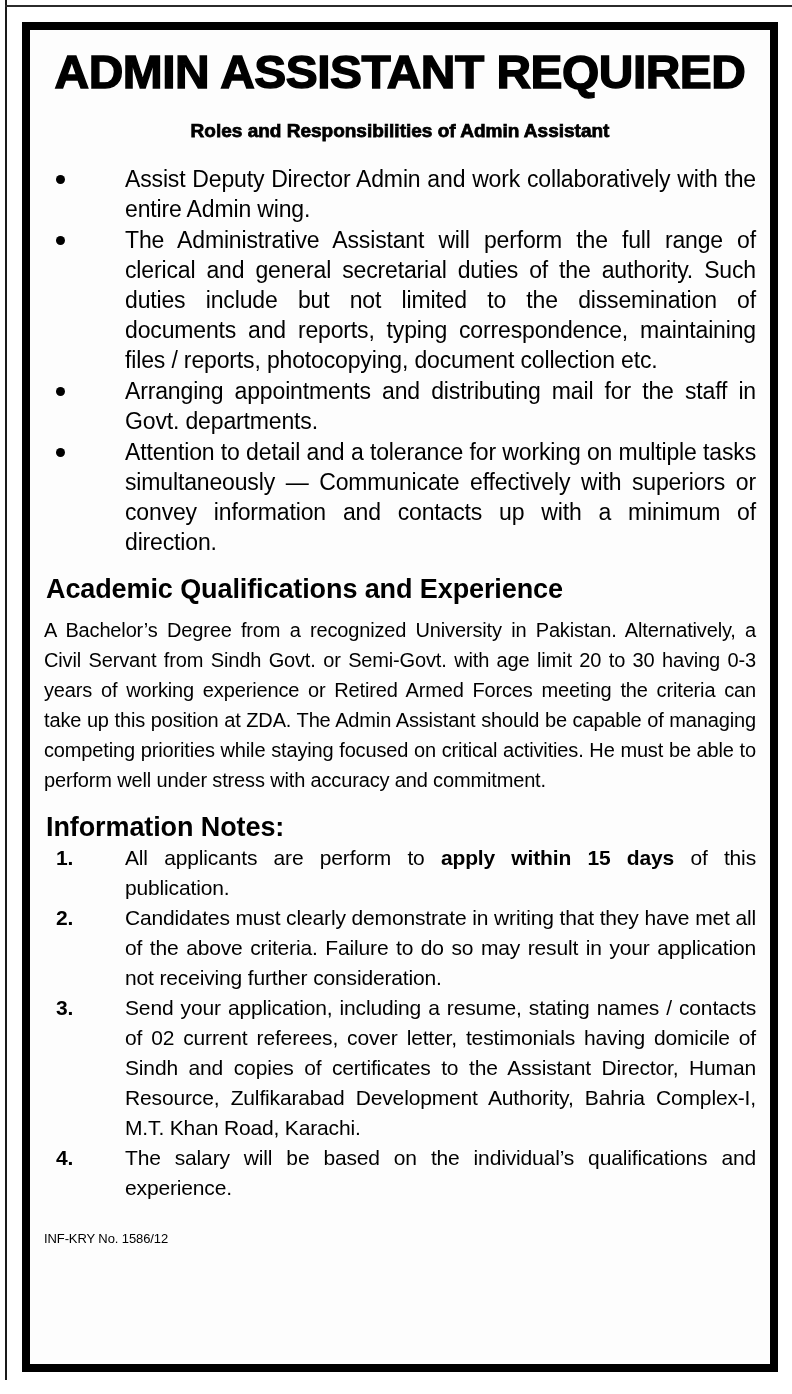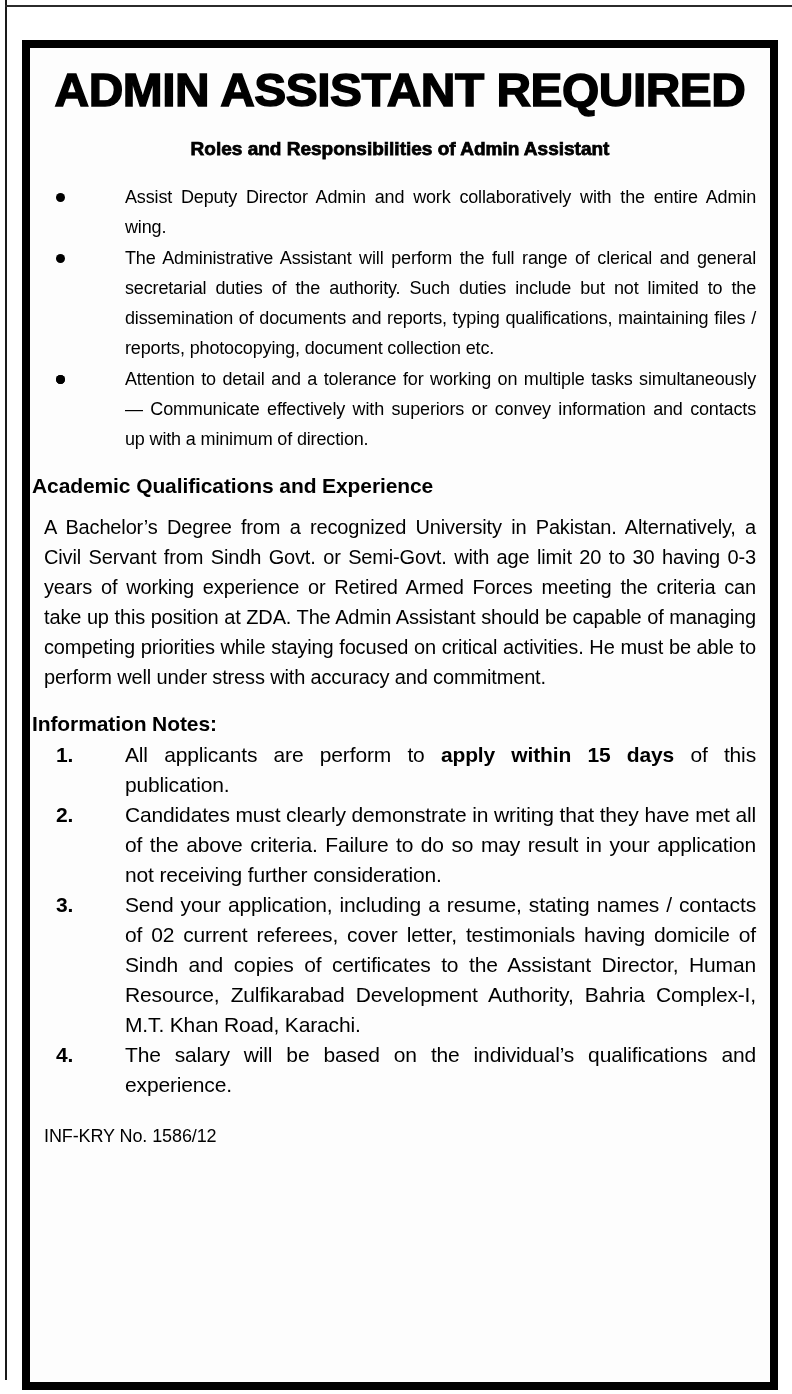--- a/index.html
+++ b/index.html
@@ -39,7 +39,7 @@
   .ad-frame {
     position: absolute;
     left: 22px;
-    top: 40px;
+    top: 22px;
     width: 756px;
     height: 1350px;
     box-sizing: border-box;

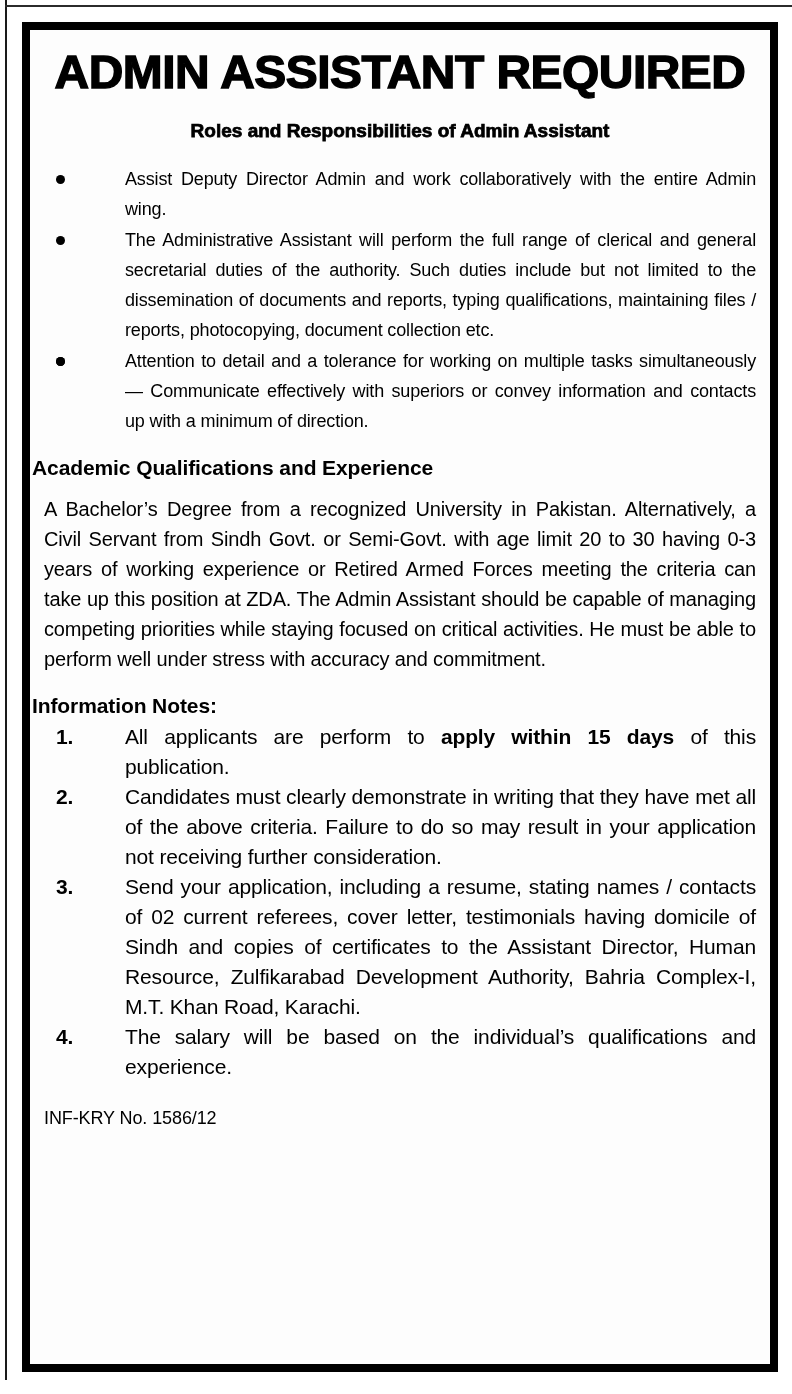--- a/index.html
+++ b/index.html
@@ -87,7 +87,7 @@
     position: relative;
     padding-left: 81px;
     margin-bottom: 1px;
-    font-size: 18px;
+    font-size: 23px;
     line-height: 30px;
     text-align: justify;
     text-justify: inter-word;

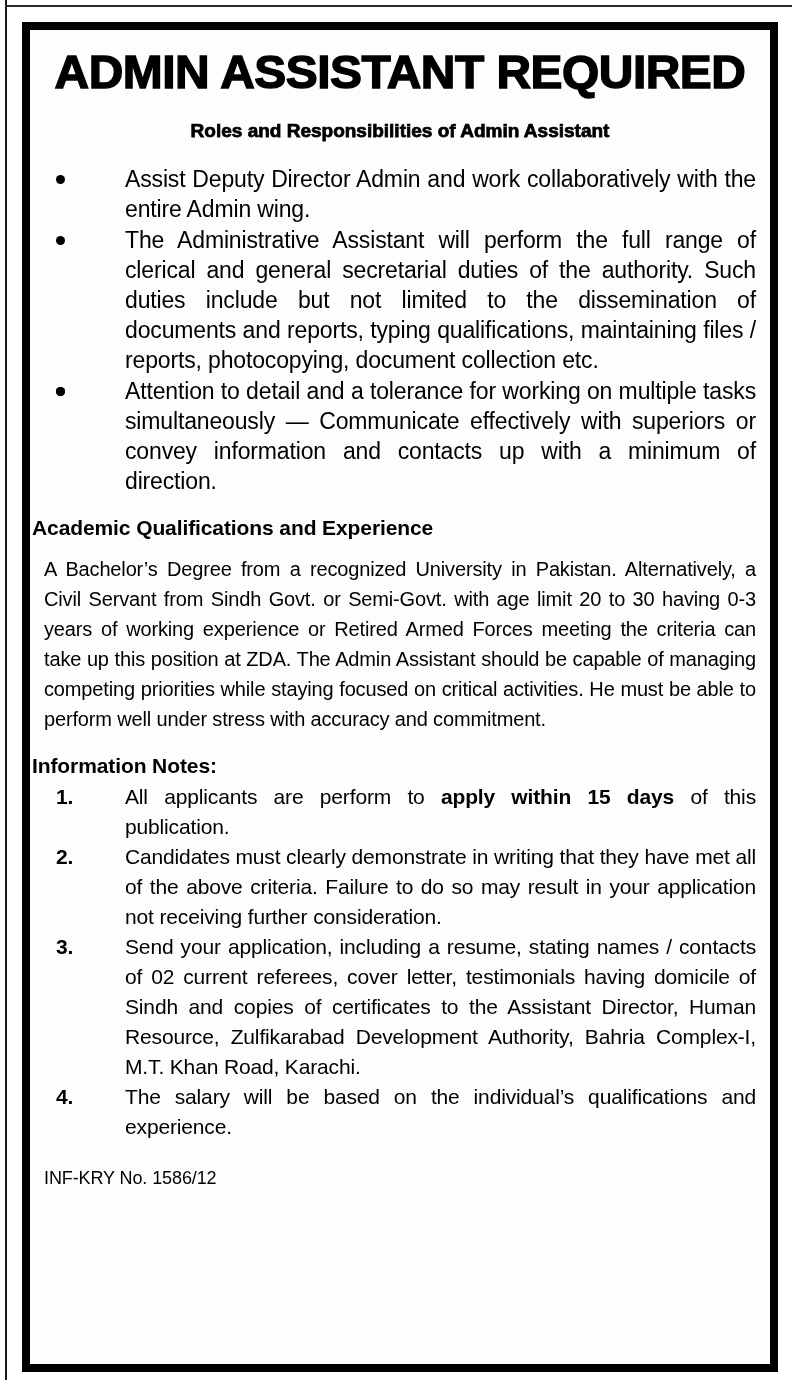--- a/index.html
+++ b/index.html
@@ -177,7 +177,7 @@
       </li>
       <li class="bullet-item">
         <span class="bullet-dot"></span>
-        <span class="bullet-text">The Administrative Assistant will perform the full range of clerical and general secretarial duties of the authority. Such duties include but not limited to the dissemination of documents and reports, typing qualifications, maintaining files / reports, photocopying, document collection etc.</span>
+        <span class="bullet-text">The Administrative Assistant will perform the full range of clerical and general secretarial duties of the authority. Such duties include but not limited to the dissemination of documents and reports, typing correspondence, maintaining files / reports, photocopying, document collection etc.</span>
       </li>
       <li class="bullet-item">
         <span class="bullet-dot"></span>

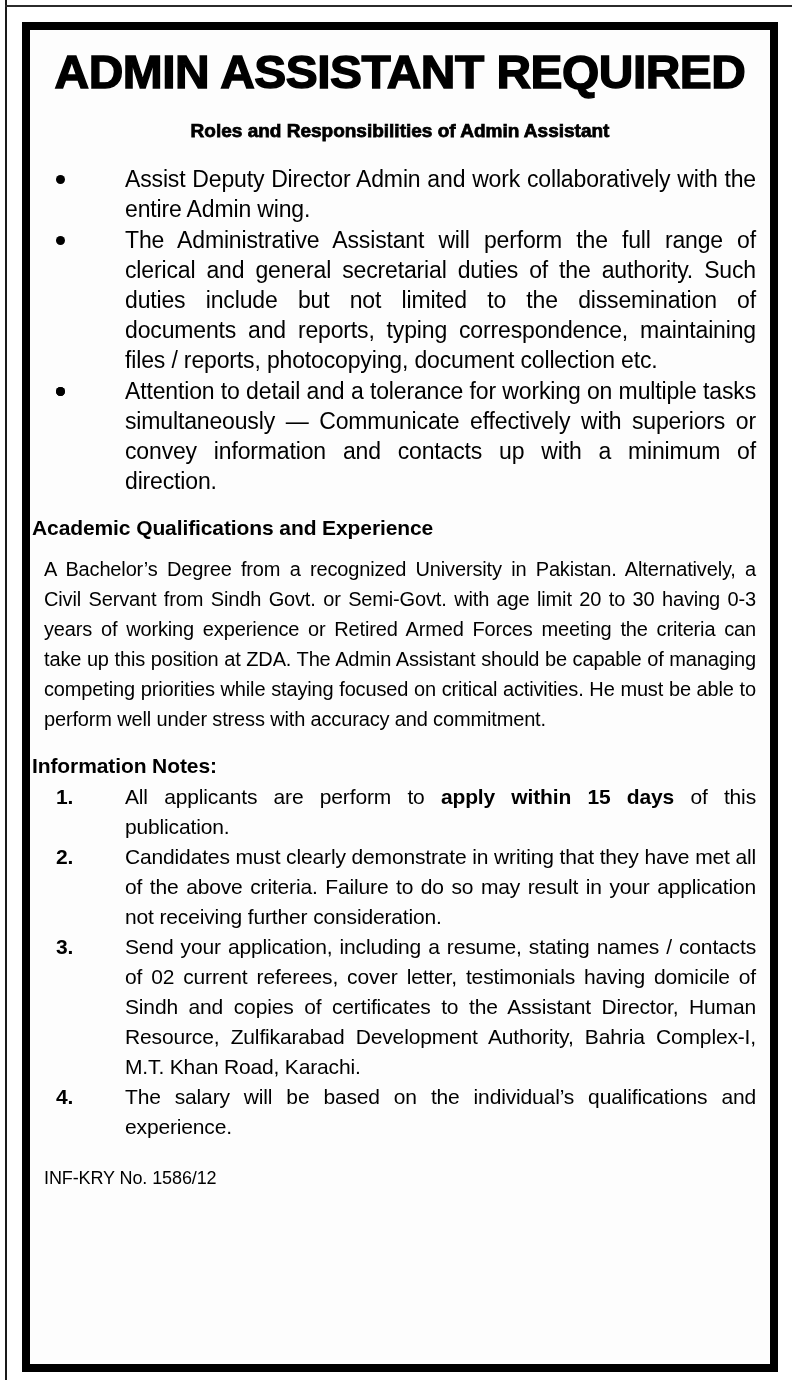--- a/index.html
+++ b/index.html
@@ -181,6 +181,7 @@
       </li>
       <li class="bullet-item">
         <span class="bullet-dot"></span>
+        <span class="bullet-text">Arranging appointments and distributing mail for the staff in Govt. departments.</span>
       </li>
       <li class="bullet-item">
         <span class="bullet-dot"></span>

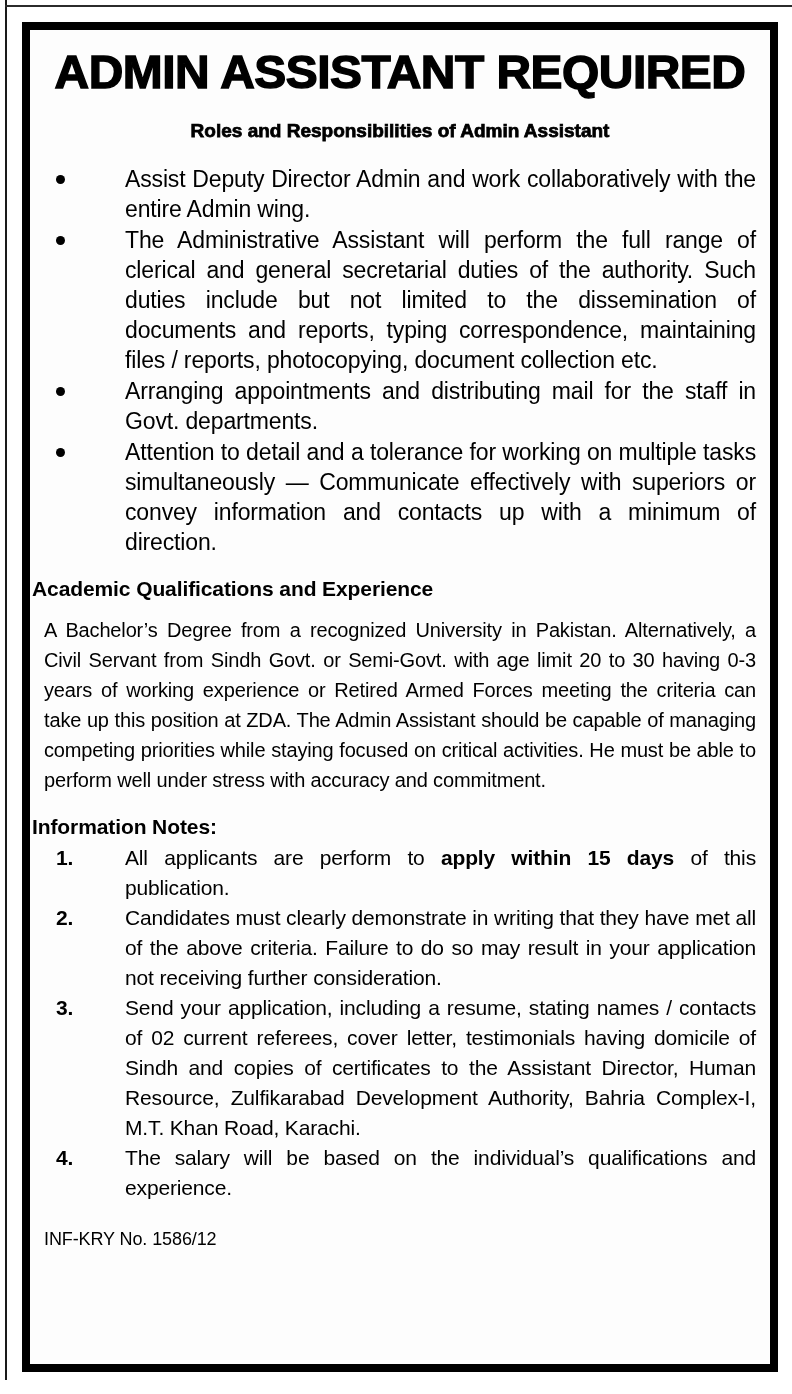--- a/index.html
+++ b/index.html
@@ -106,8 +106,8 @@
 
   
   .section-heading {
-    margin: 18px 14px 0 2px;
-    font-size: 21px;
+    margin: 18px 14px 0 16px;
+    font-size: 27px;
     font-weight: 700;
     line-height: 28px;
     letter-spacing: -0.1px;

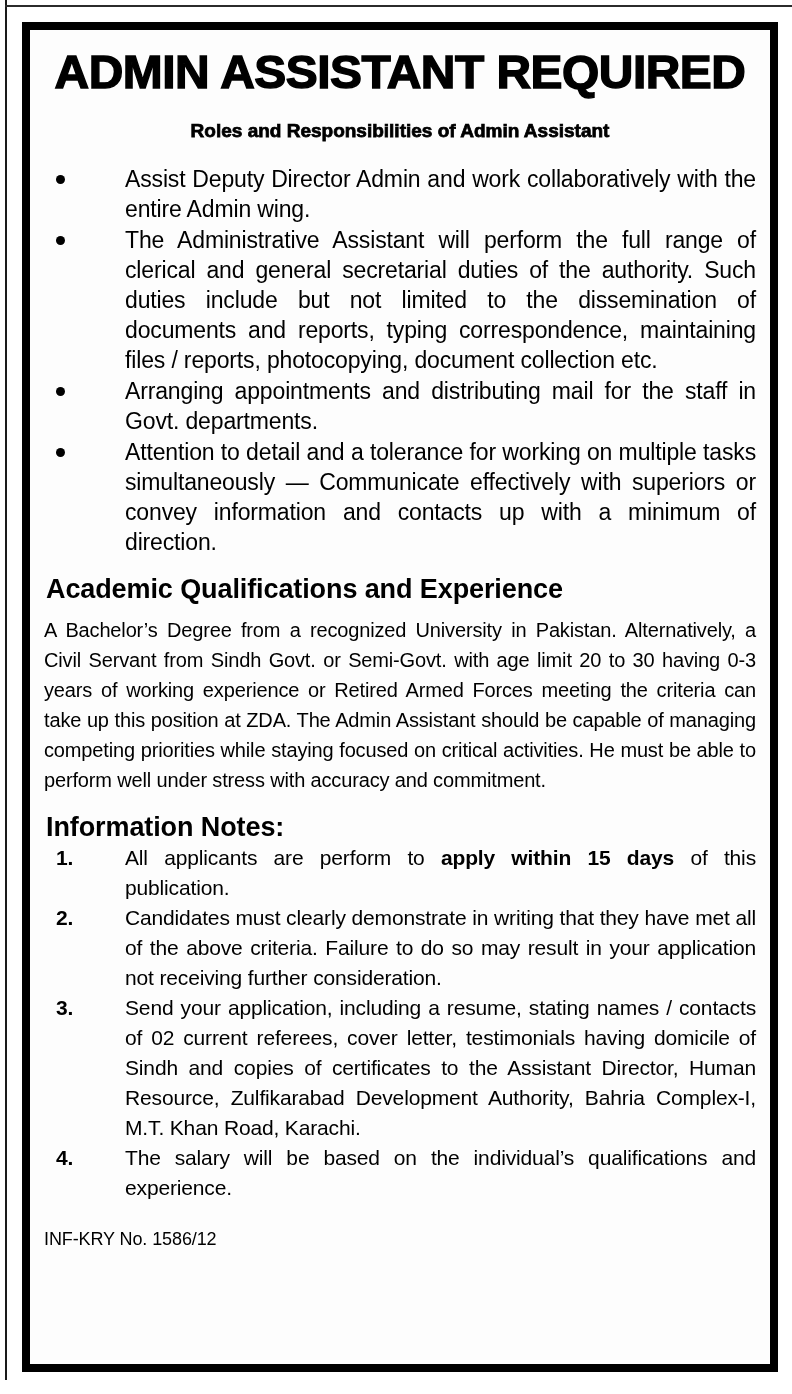--- a/index.html
+++ b/index.html
@@ -152,7 +152,7 @@
   
   .ad-footer {
     margin: 22px 14px 0 14px;
-    font-size: 18px;
+    font-size: 13px;
     line-height: 28px;
     letter-spacing: -0.1px;
   }

